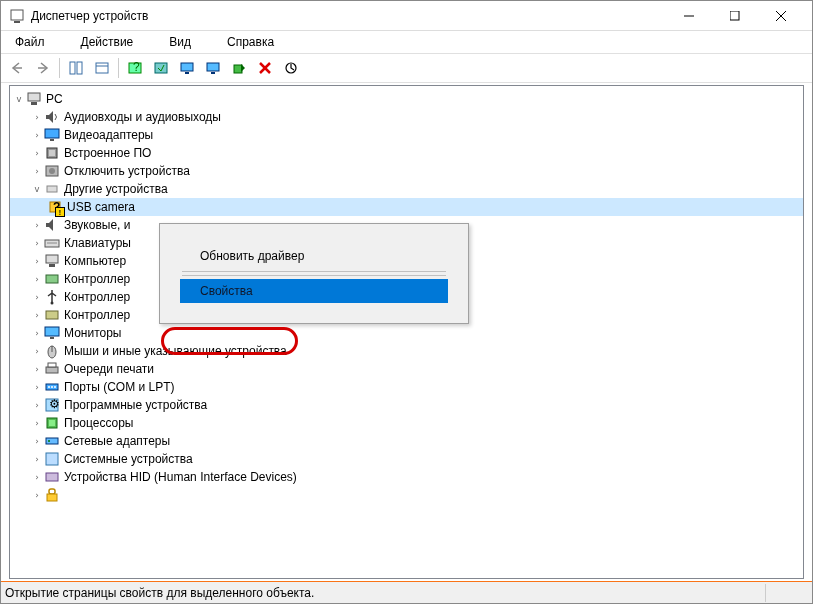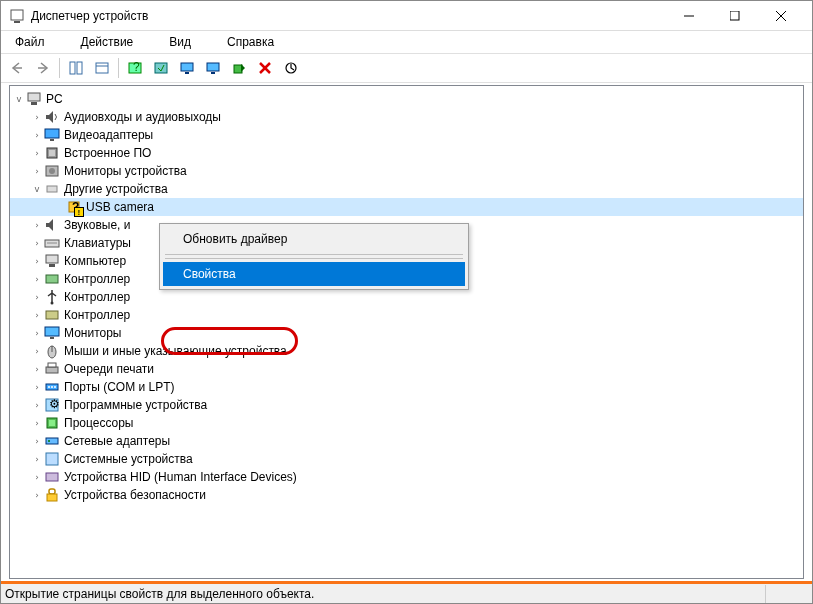--- a/index.html
+++ b/index.html
@@ -175,7 +175,7 @@
           <rect x="2" y="3" width="12" height="10" fill="#bbb" stroke="#555"></rect>
           <circle cx="8" cy="8" r="3" fill="#888"></circle>
         </svg></span>
-      <span class="label">Мониторы устройства</span>
+      <span class="label">Отключить устройства</span>
     </div>
     <div class="row" style="padding-left:20px">
       <span class="exp">v</span>

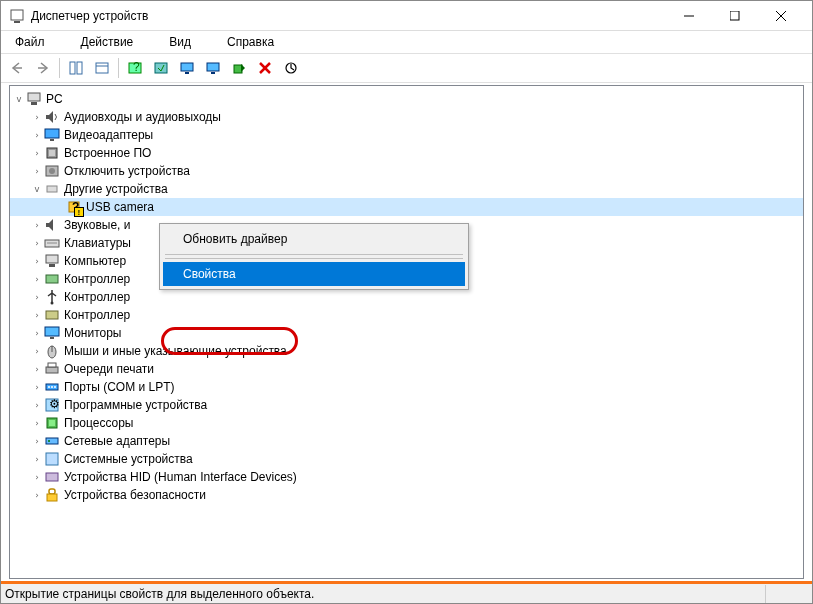--- a/index.html
+++ b/index.html
@@ -184,7 +184,7 @@
         </svg></span>
       <span class="label">Другие устройства</span>
     </div>
-    <div class="row selected" style="padding-left:56px">
+    <div class="row selected" style="padding-left:37px">
       <span class="dev-icon"><svg viewBox="0 0 16 16" width="16" height="16">
           <rect x="3" y="3" width="10" height="10" fill="#fc3" stroke="#a70"></rect>
           <text x="6" y="12" font-size="9" font-weight="bold">?</text>

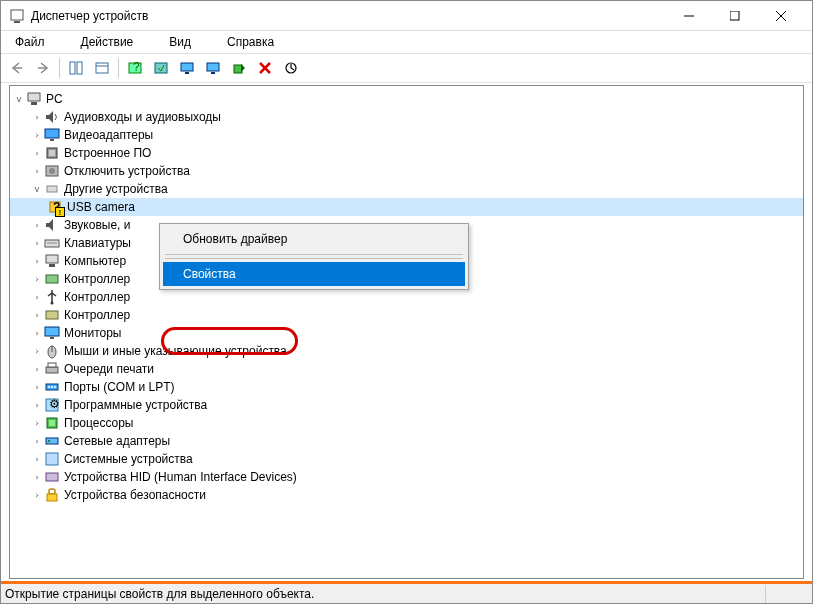--- a/index.html
+++ b/index.html
@@ -22,7 +22,7 @@
 .status-bar{position:absolute;bottom:0;left:0;right:0;height:22px;display:flex;align-items:center;padding:0 4px;border-top:3px solid #f97316;background:#f0f0f0}
 .status-sep{width:1px;height:18px;background:#ccc;margin-left:auto}
 .status-cell2{width:42px}
-.ctx-menu{position:absolute;top:222px;left:158px;width:310px;background:#f0f0f0;border:1px solid #a0a0a0;box-shadow:2px 2px 4px rgba(0,0,0,0.2);z-index:100;padding:3px}
+.ctx-menu{position:absolute;top:222px;left:158px;width:310px;background:#f0f0f0;border:1px solid #a0a0a0;box-shadow:2px 2px 4px rgba(0,0,0,0.2);z-index:100;padding:20px}
 .ctx-item{height:24px;display:flex;align-items:center;padding:0 20px;cursor:default}
 .ctx-item.hl{background:#0078d7;color:#ffffff}
 .ctx-sep{height:1px;background:#c0c0c0;margin:3px 2px}

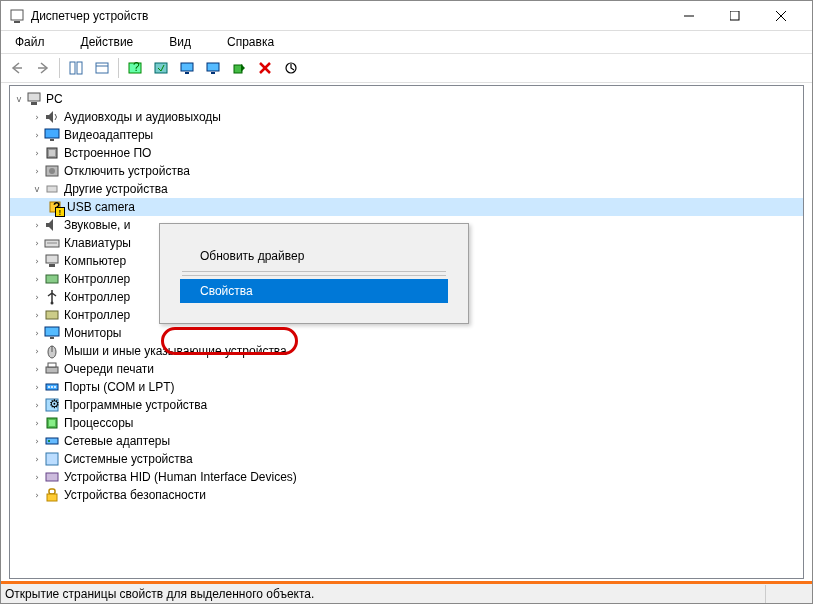--- a/index.html
+++ b/index.html
@@ -24,7 +24,7 @@
 .status-cell2{width:42px}
 .ctx-menu{position:absolute;top:222px;left:158px;width:310px;background:#f0f0f0;border:1px solid #a0a0a0;box-shadow:2px 2px 4px rgba(0,0,0,0.2);z-index:100;padding:20px}
 .ctx-item{height:24px;display:flex;align-items:center;padding:0 20px;cursor:default}
-.ctx-item.hl{background:#0078d7;color:#ffffff}
+.ctx-item.hl{background:#0078d7;color:#0f172a}
 .ctx-sep{height:1px;background:#c0c0c0;margin:3px 2px}
 .red-circle{position:absolute;top:326px;left:160px;width:137px;height:28px;border:3px solid #d40000;border-radius:14px;z-index:200;pointer-events:none}
 .warn-badge{position:absolute;bottom:-2px;right:-2px;width:10px;height:10px;background:#ffd700;border:1px solid #000;display:flex;align-items:center;justify-content:center;font-size:7px;font-weight:bold;color:#000}

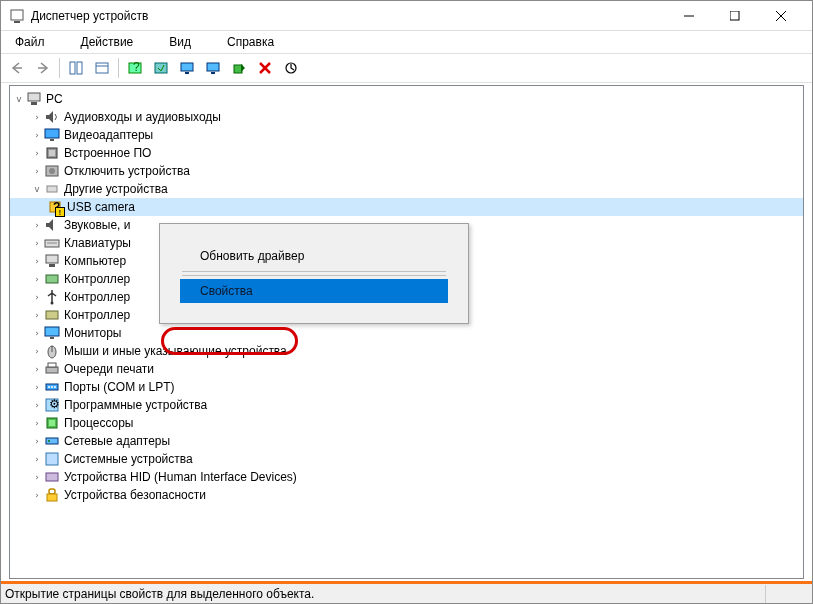--- a/index.html
+++ b/index.html
@@ -314,7 +314,6 @@
           <rect x="5" y="2" width="6" height="5" rx="2" fill="none" stroke="#b80" stroke-width="1.5"></rect>
           <rect x="3" y="7" width="10" height="7" fill="#fc3" stroke="#b80"></rect>
         </svg></span>
-      <span class="label">Устройства безопасности</span>
     </div>
   </div>
 

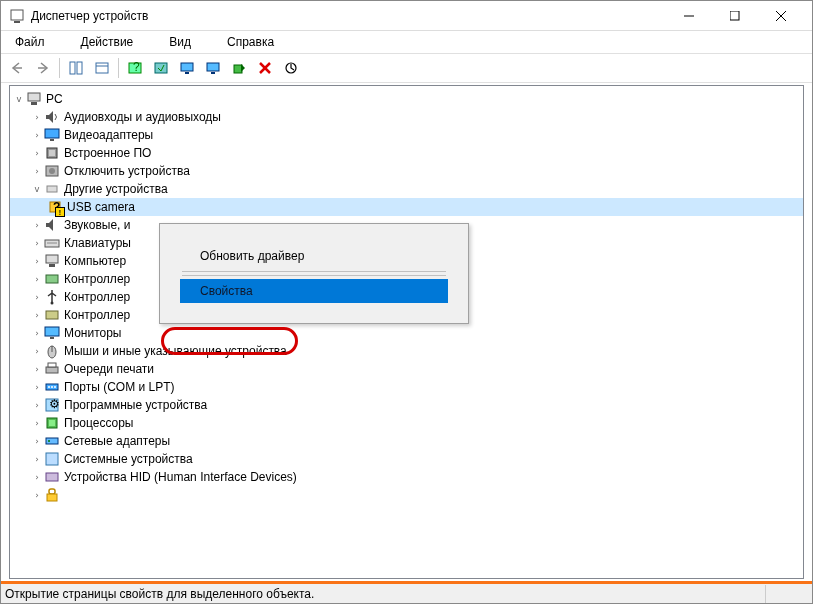--- a/index.html
+++ b/index.html
@@ -19,7 +19,7 @@
 .exp{width:14px;text-align:center;font-size:9px;color:#666;font-family:monospace;cursor:pointer}
 .dev-icon{width:16px;height:16px;margin-right:4px;flex-shrink:0;position:relative}
 .label{padding-right:4px}
-.status-bar{position:absolute;bottom:0;left:0;right:0;height:22px;display:flex;align-items:center;padding:0 4px;border-top:3px solid #f97316;background:#f0f0f0}
+.status-bar{position:absolute;bottom:0;left:0;right:0;height:22px;display:flex;align-items:center;padding:0 4px;border-top:1px solid #f97316;background:#f0f0f0}
 .status-sep{width:1px;height:18px;background:#ccc;margin-left:auto}
 .status-cell2{width:42px}
 .ctx-menu{position:absolute;top:222px;left:158px;width:310px;background:#f0f0f0;border:1px solid #a0a0a0;box-shadow:2px 2px 4px rgba(0,0,0,0.2);z-index:100;padding:20px}

